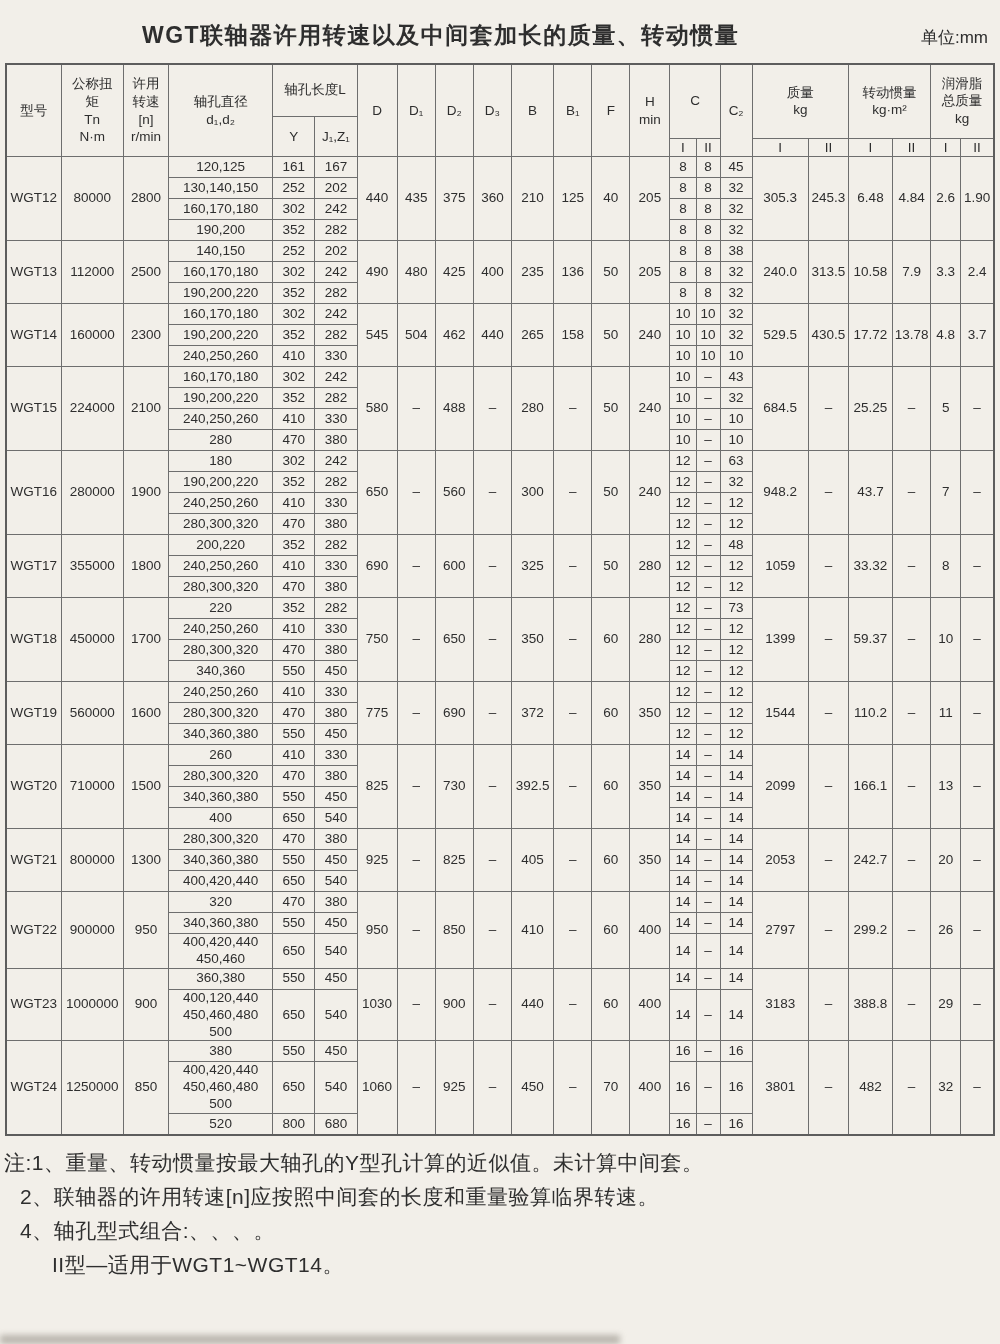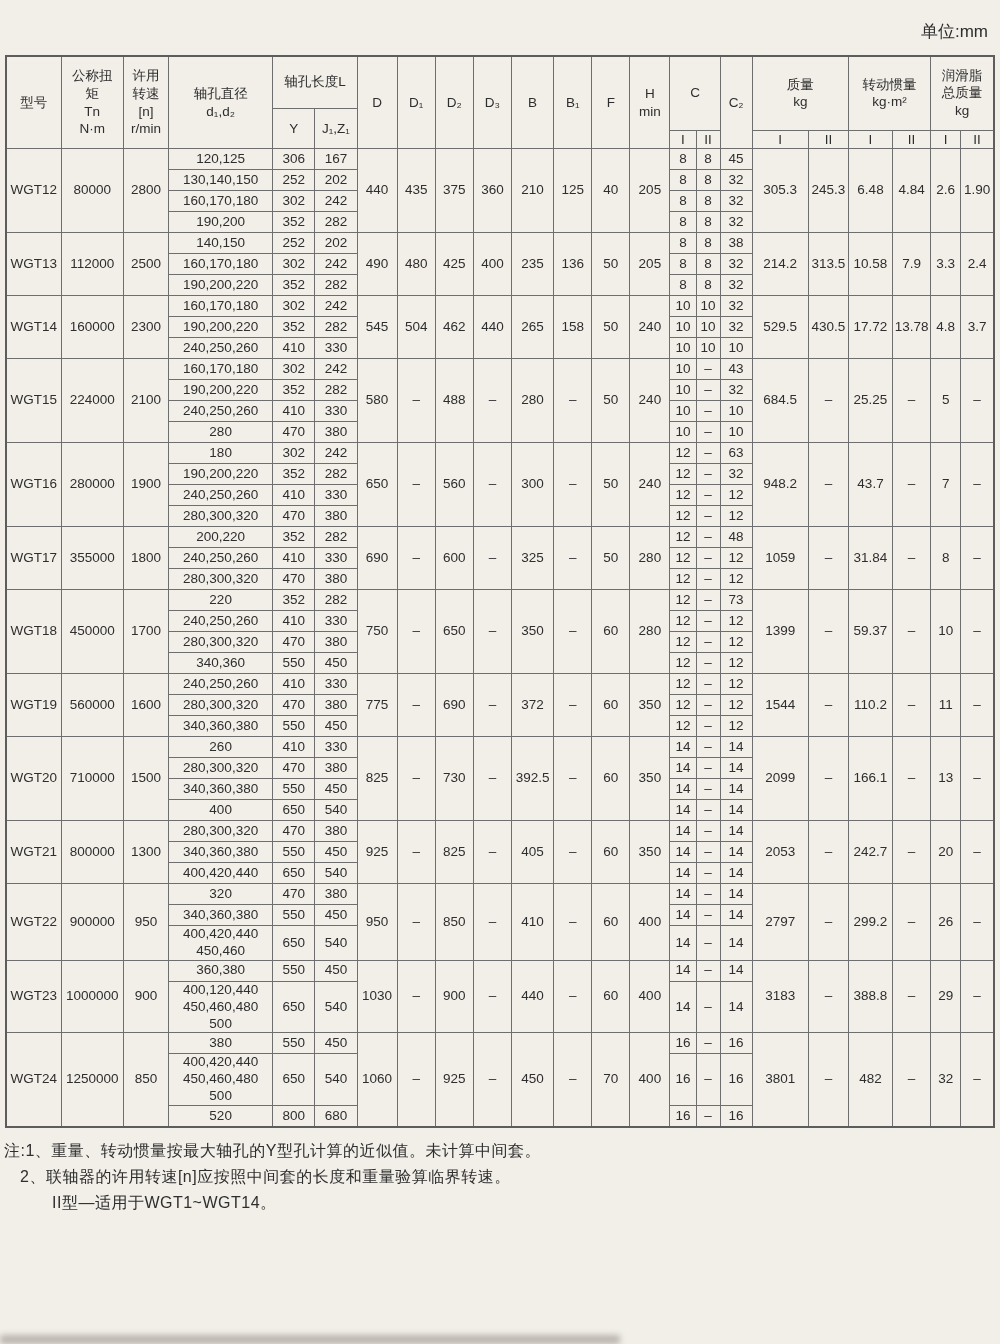--- a/index.html
+++ b/index.html
@@ -36,6 +36,7 @@
 <body>
 
 <div class="titlebar">
+  <span class="title">WGT联轴器许用转速以及中间套加长的质量、转动惯量</span>
   <span class="unit">单位:mm</span>
 </div>
 

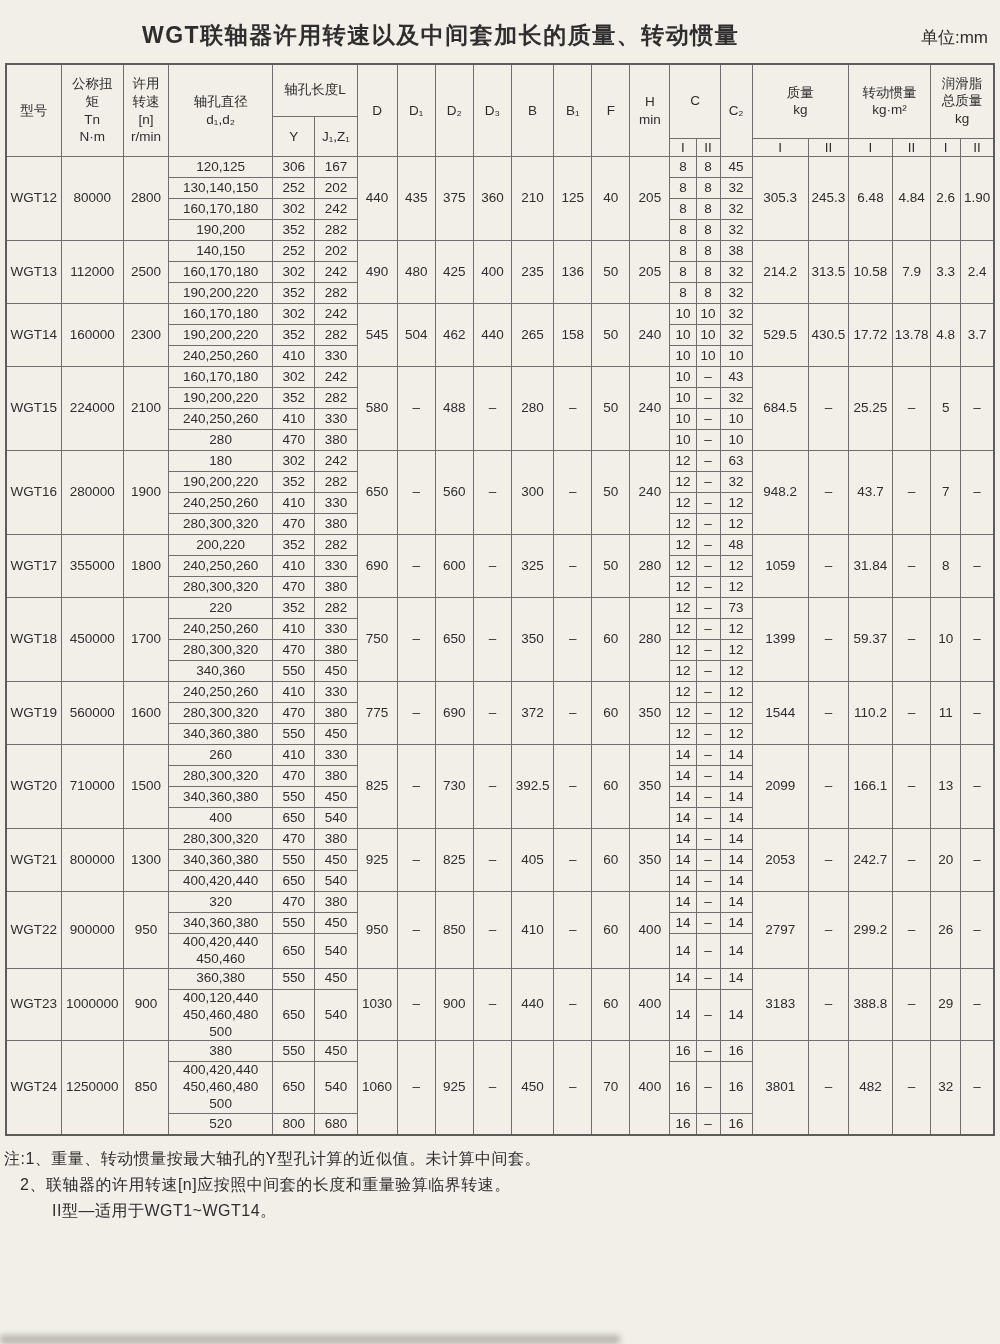--- a/index.html
+++ b/index.html
@@ -120,7 +120,7 @@
         <td rowspan="4">80000</td>
         <td rowspan="4">2800</td>
         <td class="bore">120,125</td>
-        <td>306</td>
+        <td>161</td>
         <td>167</td>
         <td rowspan="4">440</td>
         <td rowspan="4">435</td>

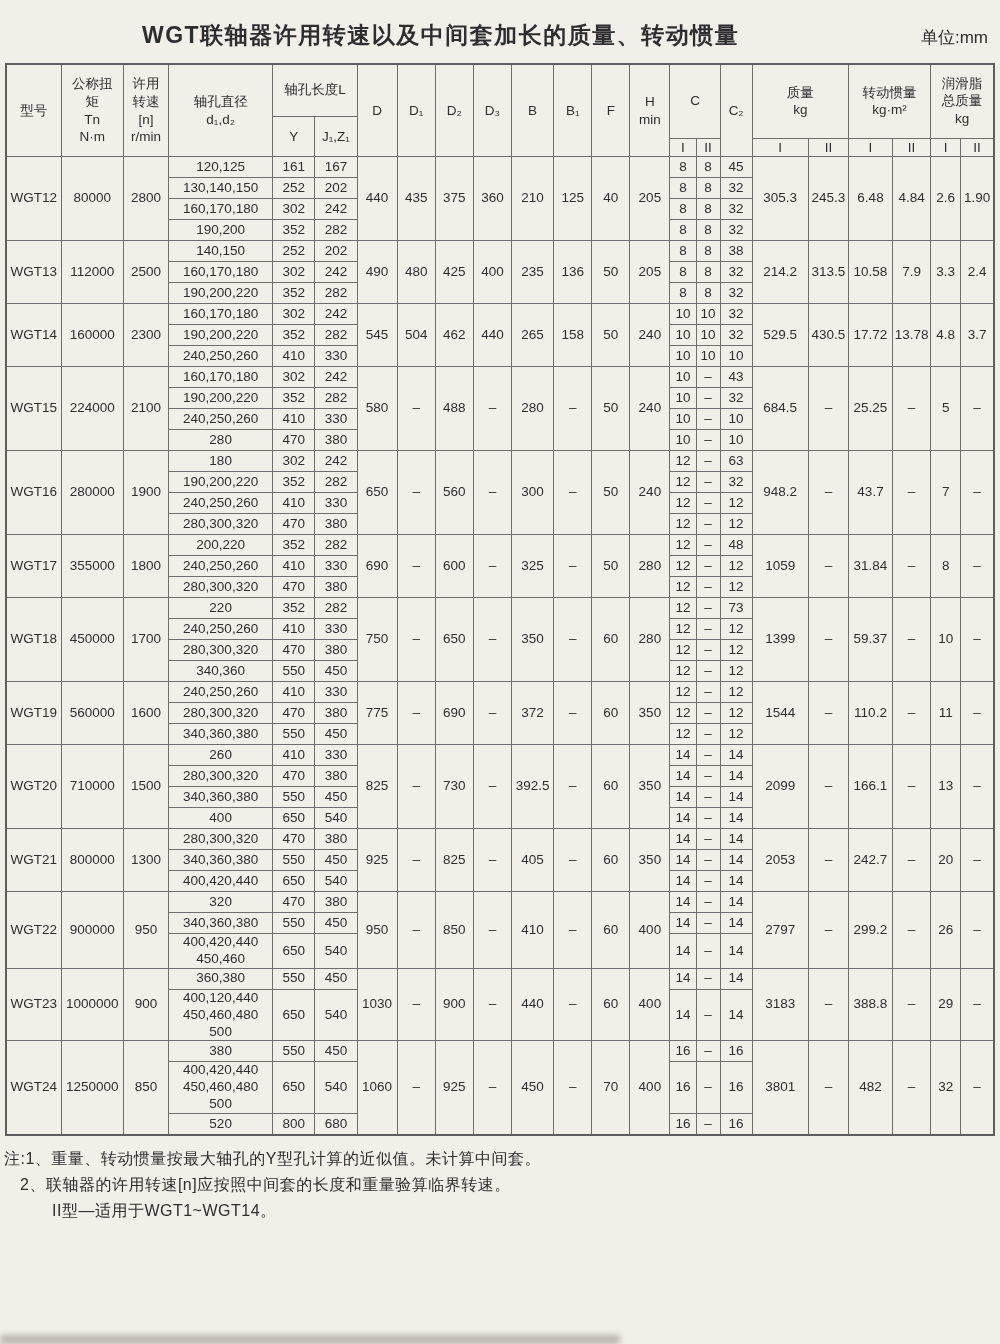--- a/index.html
+++ b/index.html
@@ -182,7 +182,7 @@
         <td>8</td>
         <td>8</td>
         <td>38</td>
-        <td rowspan="3">214.2</td>
+        <td rowspan="3">240.0</td>
         <td rowspan="3">313.5</td>
         <td rowspan="3">10.58</td>
         <td rowspan="3">7.9</td>

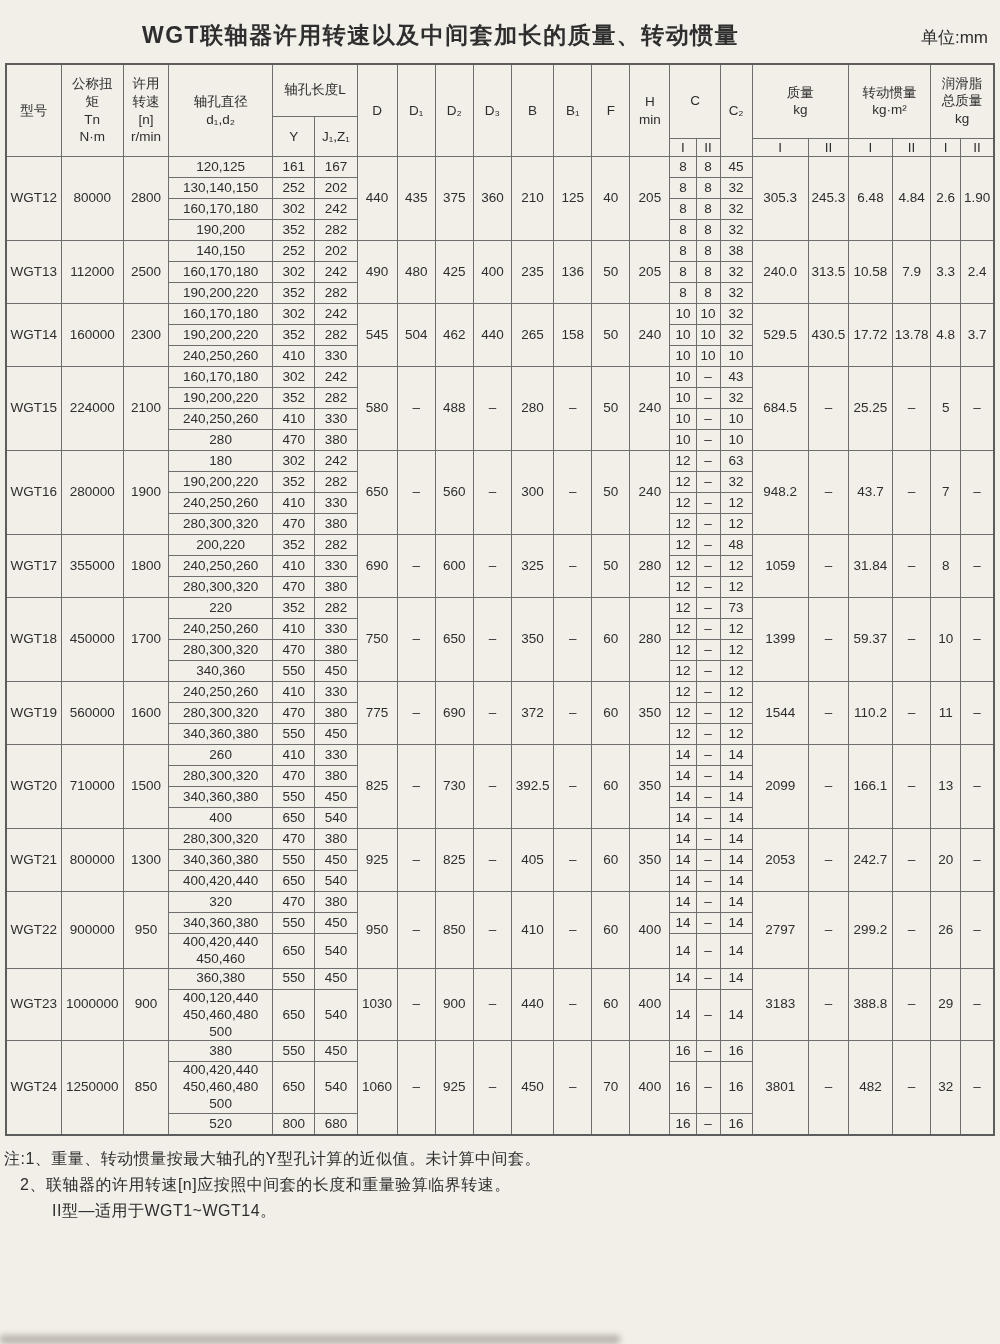--- a/index.html
+++ b/index.html
@@ -364,7 +364,7 @@
         <td>48</td>
         <td rowspan="3">1059</td>
         <td rowspan="3">–</td>
-        <td rowspan="3">31.84</td>
+        <td rowspan="3">33.32</td>
         <td rowspan="3">–</td>
         <td rowspan="3">8</td>
         <td rowspan="3">–</td>

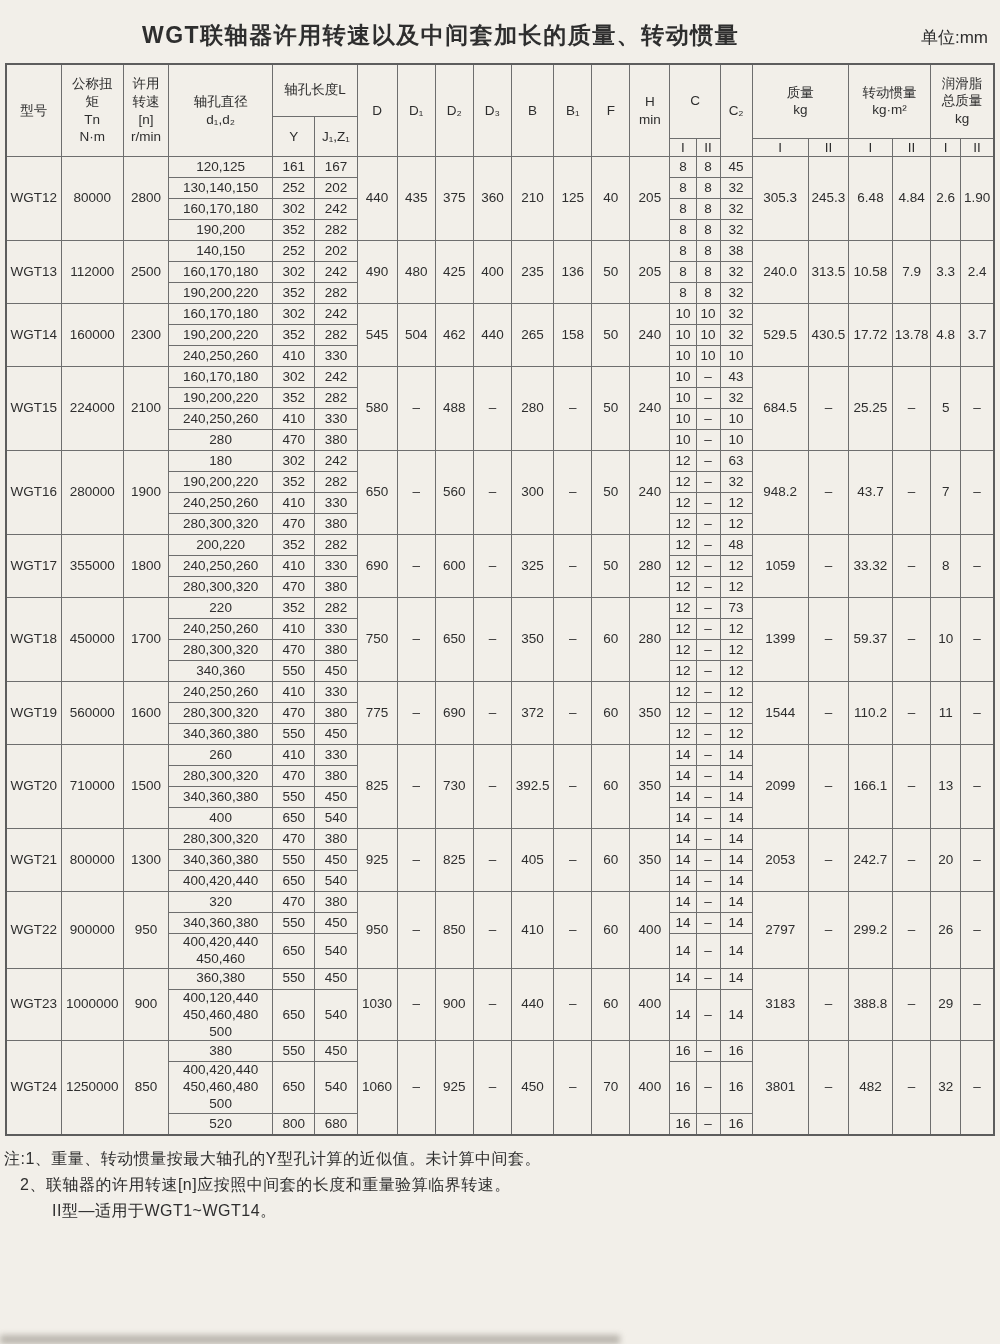--- a/index.html
+++ b/index.html
@@ -23,7 +23,7 @@
   tbody td{font-size:13.5px;height:20px;line-height:1.1;}
   .pre{white-space:pre-line;}
   .bore{white-space:pre-line;line-height:1.25;text-align:center;}
-  .notes{margin:10px 4px 0 4px;font-size:16px;line-height:1.62;letter-spacing:0.5px;}
+  .notes{margin:10px 4px 0 4px;font-size:21px;line-height:1.62;letter-spacing:0.5px;}
   .notes div{white-space:nowrap;}
   .n-ind{margin-left:16px;}
   .n-ind2{margin-left:48px;}

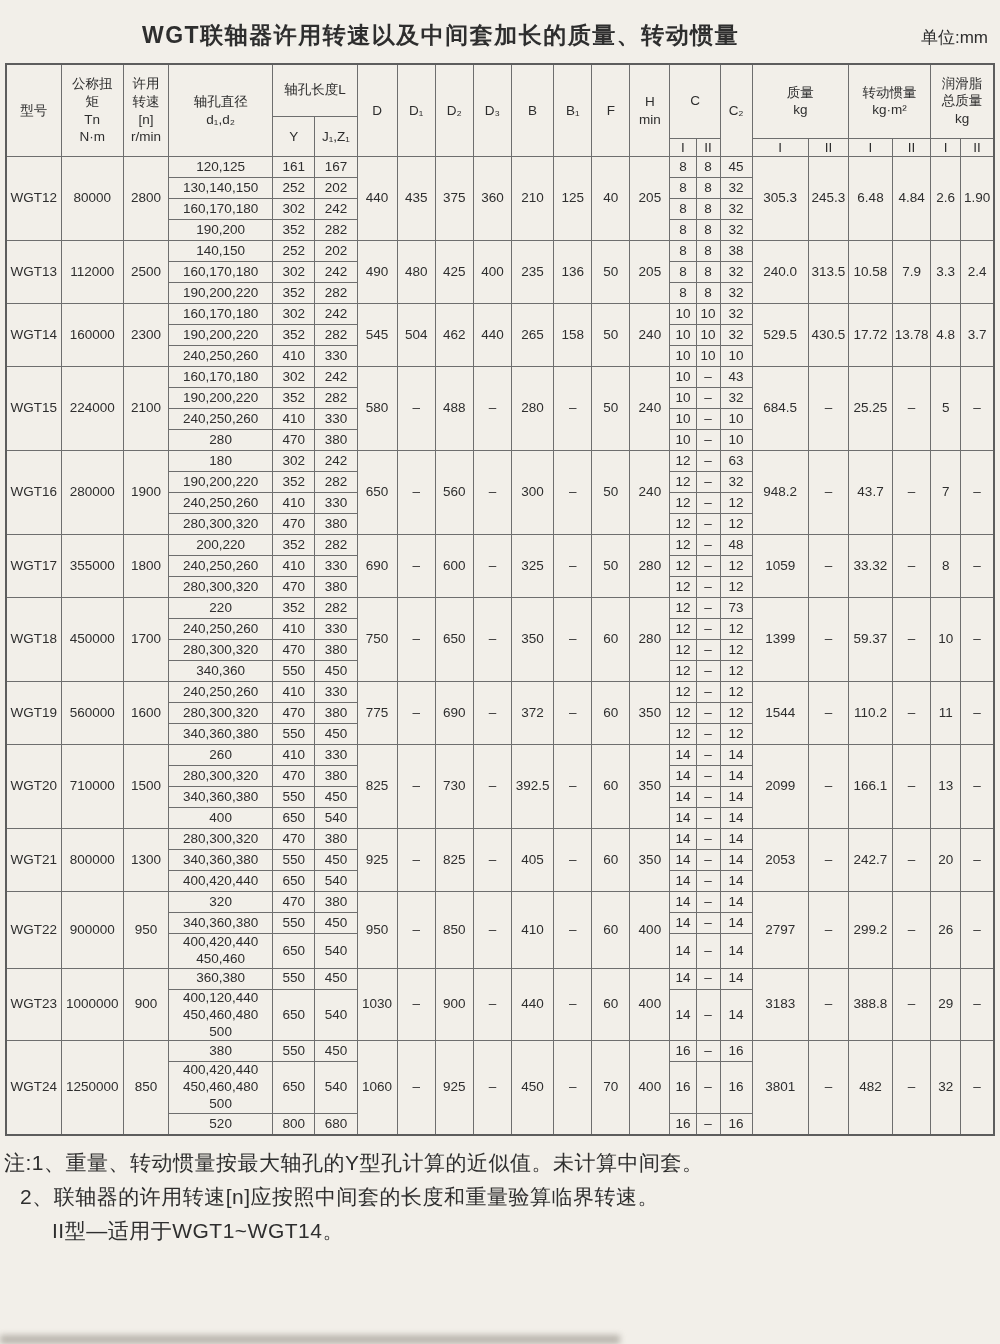--- a/index.html
+++ b/index.html
@@ -691,6 +691,7 @@
 <div class="notes">
   <div>注:1、重量、转动惯量按最大轴孔的Y型孔计算的近似值。未计算中间套。</div>
   <div class="n-ind">2、联轴器的许用转速[n]应按照中间套的长度和重量验算临界转速。</div>
+  <div class="n-ind">4、轴孔型式组合:、、、。</div>
   <div class="n-ind2">II型—适用于WGT1~WGT14。</div>
 </div>
 

